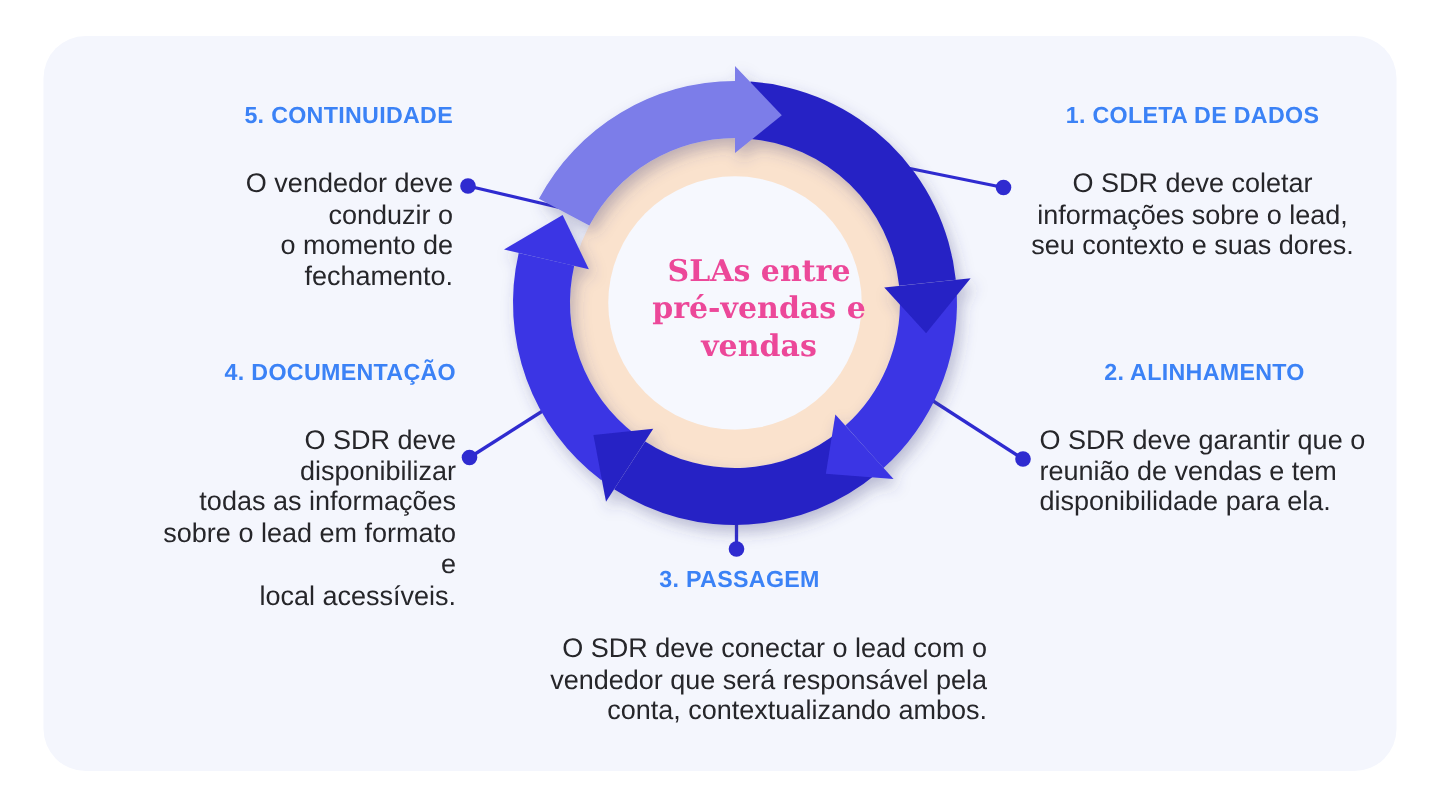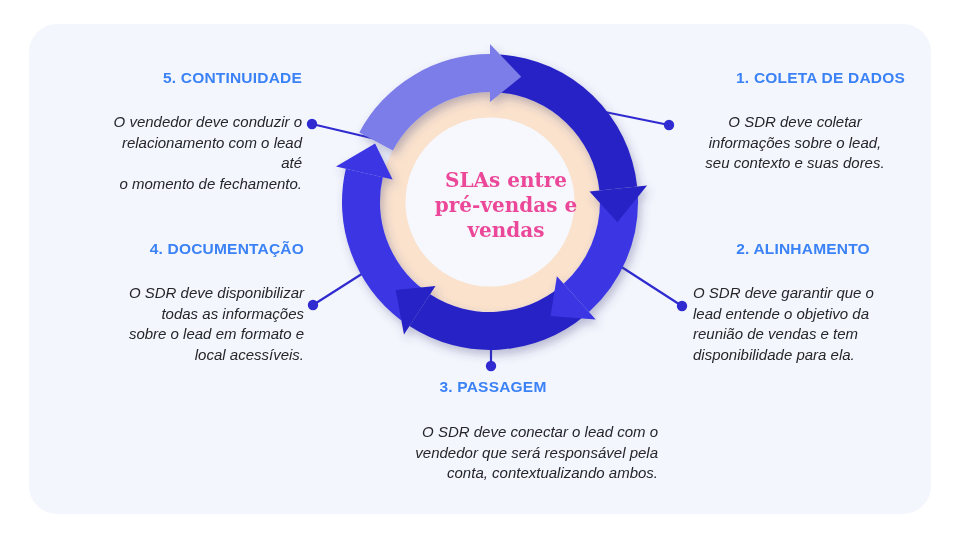--- a/index.html
+++ b/index.html
@@ -46,7 +46,7 @@
     font-style:italic;
   }
   
-  .s1-label{left:685px;top:70px;width:220px;text-align:right;}
+  .s1-label{left:685px;top:70px;width:220px;text-align:center;}
   .s1-desc {left:685px;top:112px;width:220px;text-align:center;}
   
   .s2-label{left:693px;top:241px;width:220px;text-align:center;}

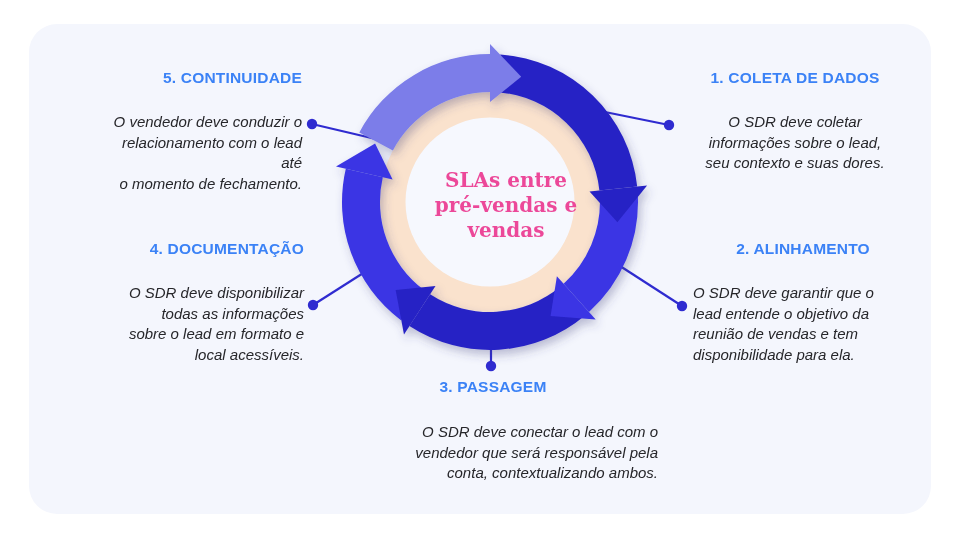--- a/index.html
+++ b/index.html
@@ -40,10 +40,9 @@
   }
   .step-desc{
     position:absolute;
-    font-size:15px;line-height:20.7px;
+    font-size:18px;line-height:20.7px;
     color:#26262a;
     z-index:3;
-    font-style:italic;
   }
   
   .s1-label{left:685px;top:70px;width:220px;text-align:center;}

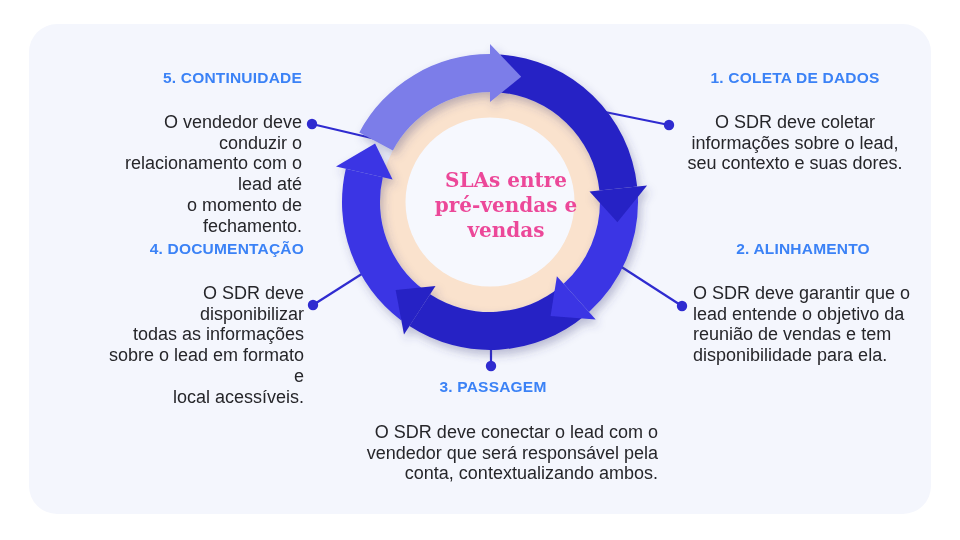--- a/index.html
+++ b/index.html
@@ -150,7 +150,6 @@
 <div class="step-label s5-label">5. CONTINUIDADE</div>
 <div class="step-desc s5-desc">
   <div>O vendedor deve conduzir o</div>
-  <div>relacionamento com o lead até</div>
   <div>o momento de fechamento.</div>
 </div>
 

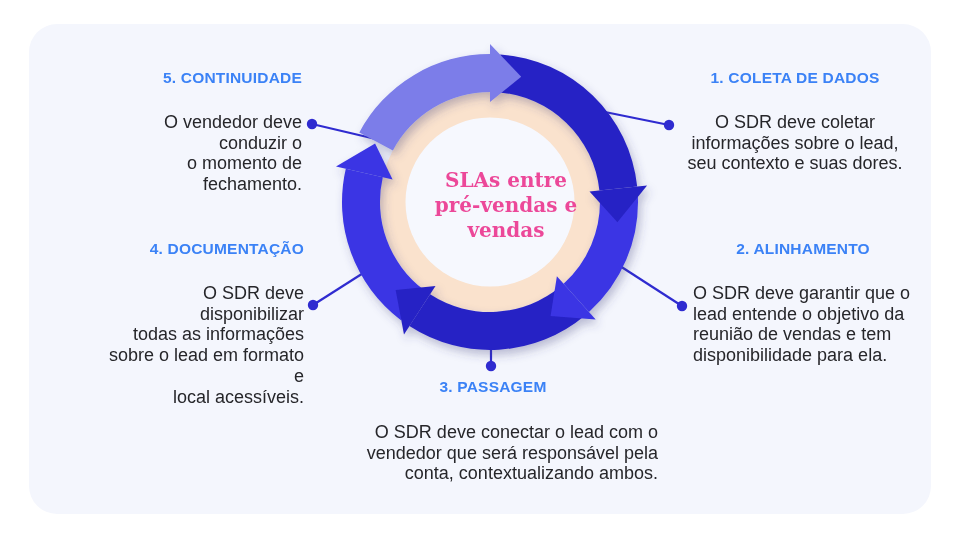--- a/index.html
+++ b/index.html
@@ -127,7 +127,6 @@
 <div class="step-label s2-label">2. ALINHAMENTO</div>
 <div class="step-desc s2-desc">
   <div>O SDR deve garantir que o</div>
-  <div>lead entende o objetivo da</div>
   <div>reunião de vendas e tem</div>
   <div>disponibilidade para ela.</div>
 </div>

